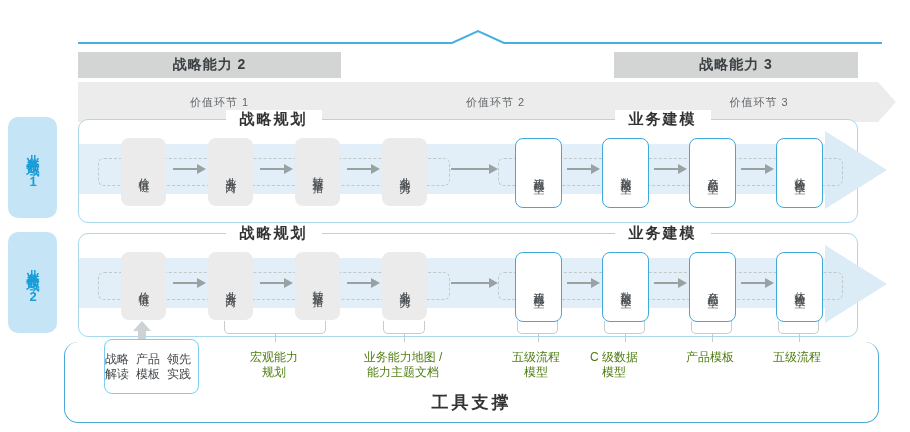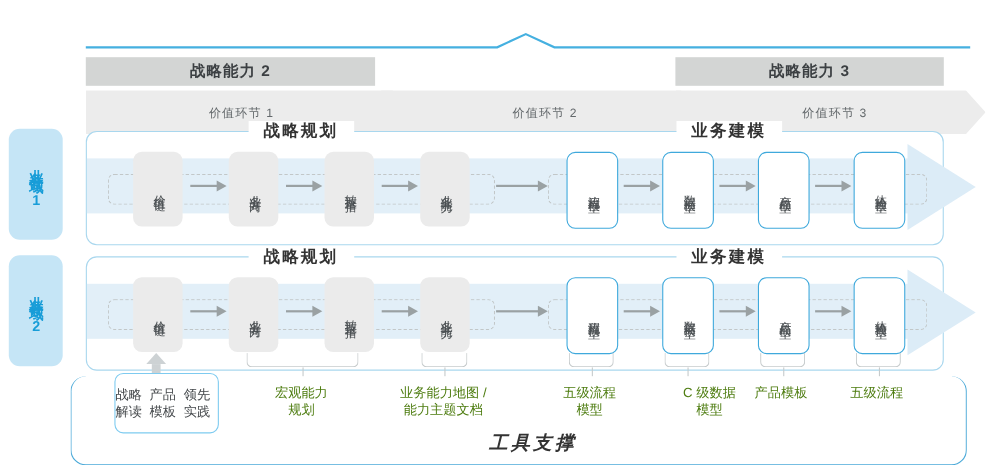--- a/index.html
+++ b/index.html
@@ -189,7 +189,7 @@
     <span>五级流程</span>
     <span>模型</span>
   </div>
-  <div class="ann" style="left:645px">
+  <div class="ann" style="left:614px">
     <span>C 级数据</span>
     <span>模型</span>
   </div>

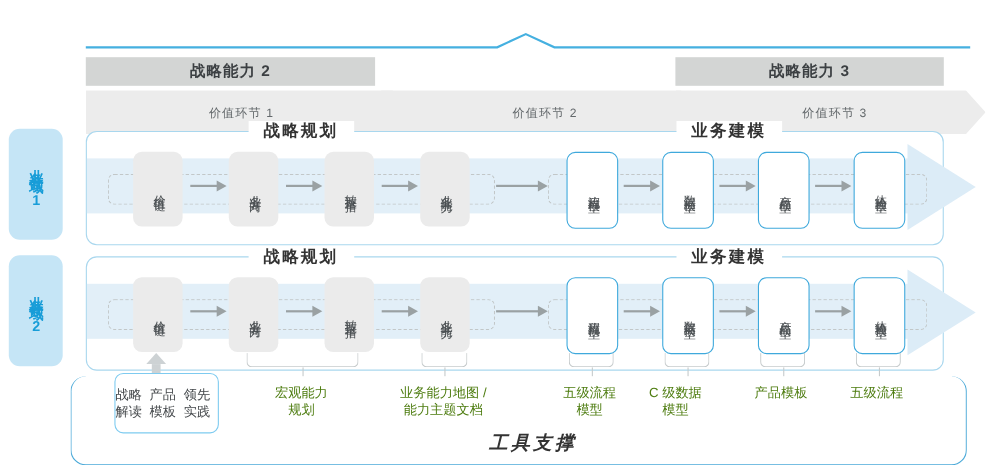--- a/index.html
+++ b/index.html
@@ -50,7 +50,7 @@
 
   
   .tool-box{position:absolute;left:64px;top:342px;width:813px;height:80px;border:1.5px solid #4aa9d8;border-top:none;border-radius:14px;}
-  .tool-label{position:absolute;left:13px;bottom:8px;width:100%;text-align:center;font-size:17px;font-weight:bold;color:#333;letter-spacing:3px;font-style:italic;}
+  .tool-label{position:absolute;left:0;bottom:8px;width:100%;text-align:center;font-size:17px;font-weight:bold;color:#333;letter-spacing:3px;}
 </style>
 </head>
 <body>

